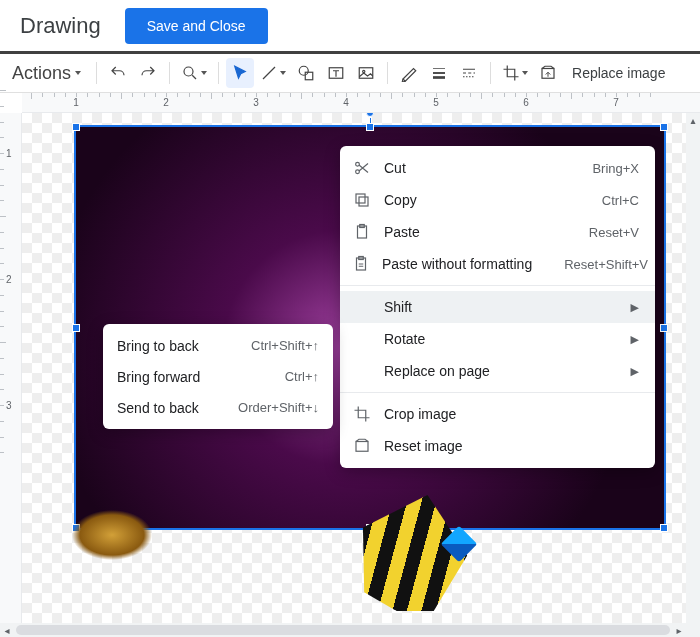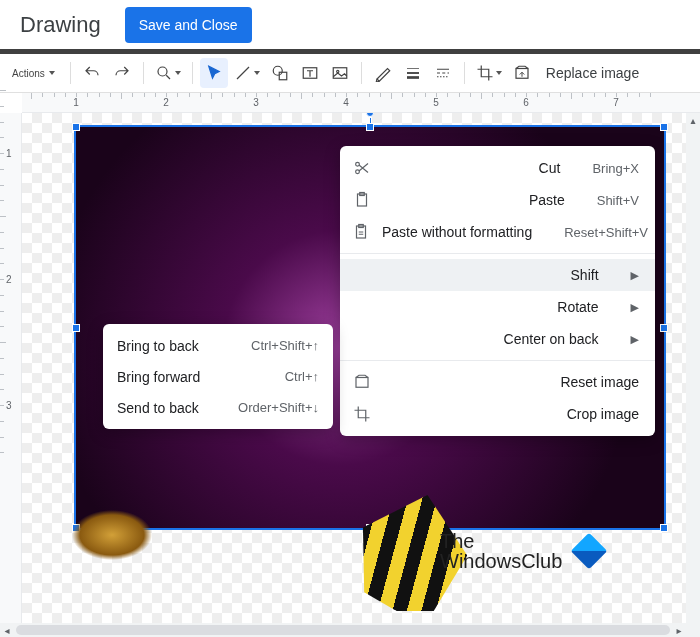--- a/index.html
+++ b/index.html
@@ -7,7 +7,7 @@
   
   .header {
     display: flex; align-items: center; padding: 0 20px; height: 54px;
-    border-bottom: 5px solid #404040;
+    border-bottom: 3px solid #404040;
   }
   .title { font-size: 22px; color: #3c4043; flex: 0 0 auto; margin-right: 24px; font-weight: 400;}
   .autosave { font-size: 13px; color: #5f6368; flex: 1; text-align: left; padding-left: 110px;}

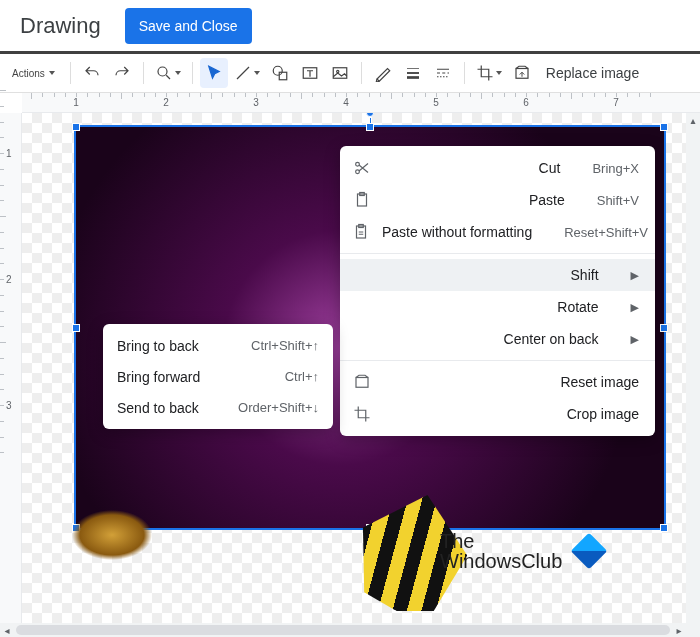--- a/index.html
+++ b/index.html
@@ -13,7 +13,7 @@
   .autosave { font-size: 13px; color: #5f6368; flex: 1; text-align: left; padding-left: 110px;}
   .close-btn {
     background: #1a73e8; color: #fff; border: none; border-radius: 4px;
-    padding: 0 14px; height: 36px; font-size: 14px; font-weight: 500; cursor: pointer; text-align: right;
+    padding: 0 22px; height: 36px; font-size: 14px; font-weight: 500; cursor: pointer; text-align: right;
   }
   
   .toolbar {

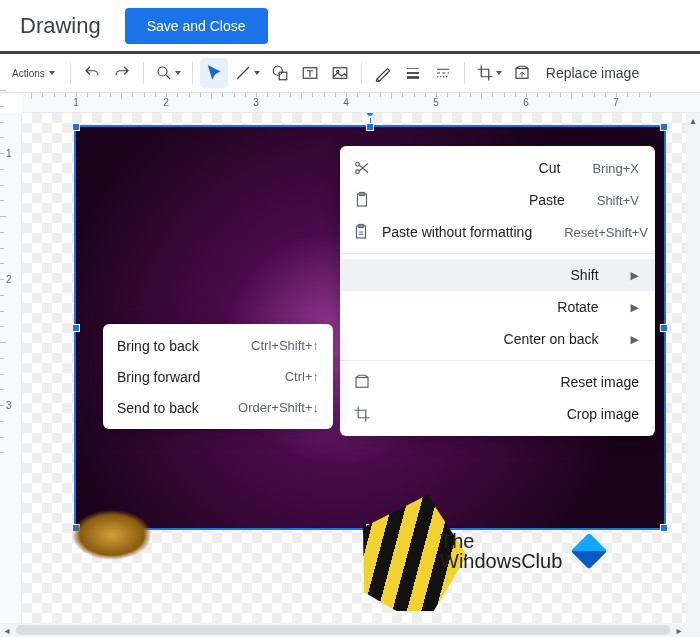--- a/index.html
+++ b/index.html
@@ -26,7 +26,7 @@
     color: #444; padding: 0 4px;
   }
   .tbtn.active { background: #e8f0fe; color: #1967d2; }
-  .tbtn.text { padding: 0 8px; font-size: 10px; }
+  .tbtn.text { padding: 0 8px; font-size: 18px; }
   .tbtn.text::after { content: ""; margin-left:4px; border-top:4px solid #555; border-left:3px solid transparent; border-right:3px solid transparent; display:inline-block; vertical-align:middle;}
   .tsep { width: 1px; height: 22px; background: #ddd; margin: 0 5px; }
   svg { width: 18px; height: 18px; fill: none; stroke: #444; stroke-width: 1.6; }

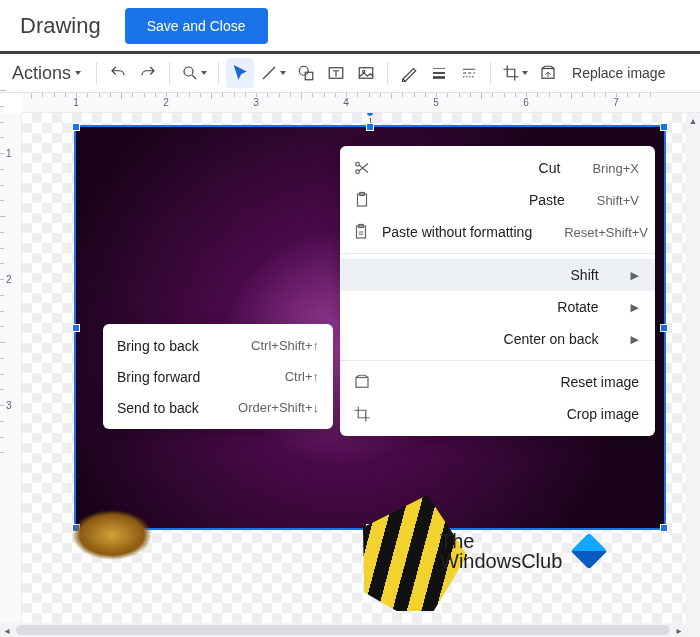--- a/index.html
+++ b/index.html
@@ -99,7 +99,7 @@
   .menu .row:hover, .menu .row.hl { background: #eef1f3; }
   .menu .ic { width: 20px; display: inline-flex; align-items:center; justify-content:center; color:#5f6368;}
   .menu .ic svg{stroke:#5f6368;}
-  .menu .lbl { flex: 1; text-align: right; }
+  .menu .lbl { flex: 1; }
   .menu .sc { color: #5f6368; font-size: 13px; margin-left: 20px; }
   .menu .arw { color:#5f6368; font-size: 11px; margin-left: 20px;}
   .menu .sep { height: 1px; background: #e8eaed; margin: 5px 0; }

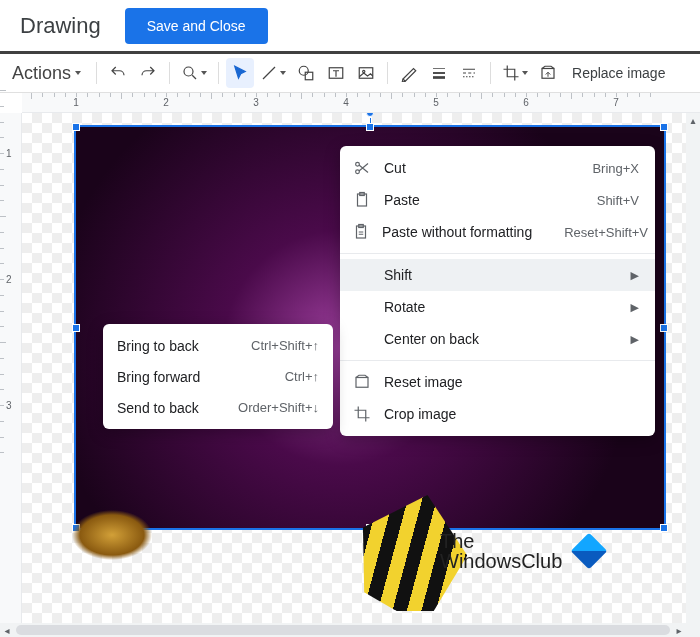--- a/index.html
+++ b/index.html
@@ -345,6 +345,16 @@
   <div class="row">
     <span class="ic">
         <svg viewBox="0 0 24 24">
+          <rect x="8" y="8" width="12" height="12"></rect>
+          <rect x="4" y="4" width="12" height="12"></rect>
+        </svg>
+      </span>
+    <span class="lbl">Copy</span>
+    <span class="sc">Ctrl+C</span>
+  </div>
+  <div class="row">
+    <span class="ic">
+        <svg viewBox="0 0 24 24">
           <rect x="6" y="4" width="12" height="16"></rect>
           <rect x="9" y="2" width="6" height="4"></rect>
         </svg>

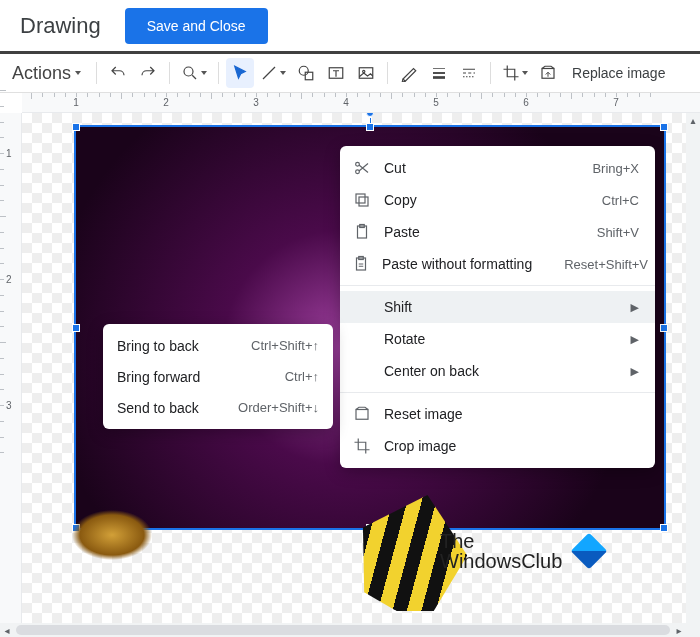--- a/index.html
+++ b/index.html
@@ -360,7 +360,7 @@
         </svg>
       </span>
     <span class="lbl">Paste</span>
-    <span class="sc">Shift+V</span>
+    <span class="sc">Reset+V</span>
   </div>
   <div class="row">
     <span class="ic">

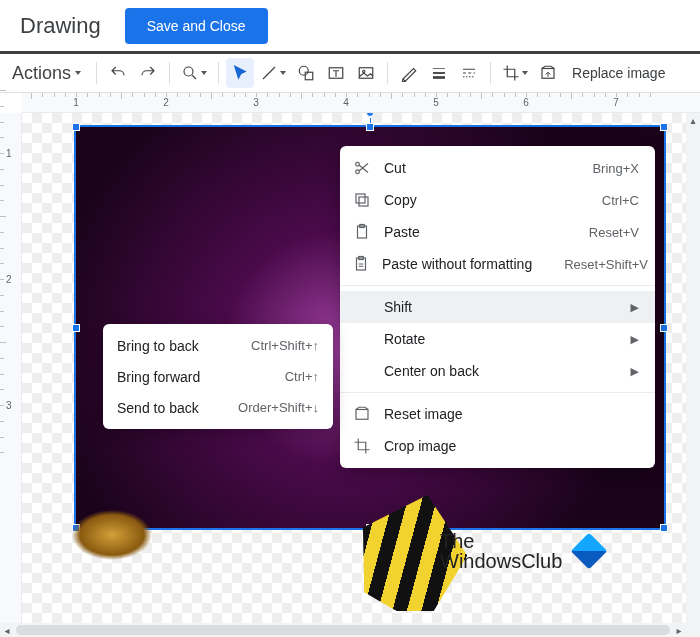--- a/index.html
+++ b/index.html
@@ -386,7 +386,7 @@
   </div>
   <div class="row">
     <span class="ic"></span>
-    <span class="lbl">Center on back</span>
+    <span class="lbl">Replace on page</span>
     <span class="arw">▶</span>
   </div>
   <div class="sep"></div>

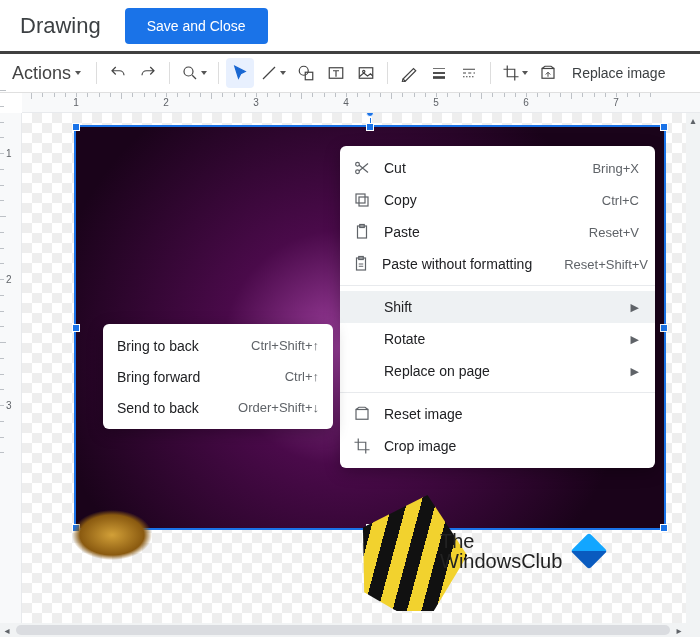--- a/index.html
+++ b/index.html
@@ -393,19 +393,19 @@
   <div class="row">
     <span class="ic">
         <svg viewBox="0 0 24 24">
+          <path d="M7 2v15h15M2 7h15v15"></path>
+        </svg>
+      </span>
+    <span class="lbl">Crop image</span>
+  </div>
+  <div class="row">
+    <span class="ic">
+        <svg viewBox="0 0 24 24">
           <rect x="4" y="6" width="16" height="13"></rect>
           <path d="M4 6l4-3h8l4 3"></path>
         </svg>
       </span>
     <span class="lbl">Reset image</span>
-  </div>
-  <div class="row">
-    <span class="ic">
-        <svg viewBox="0 0 24 24">
-          <path d="M7 2v15h15M2 7h15v15"></path>
-        </svg>
-      </span>
-    <span class="lbl">Crop image</span>
   </div>
 </div>
 

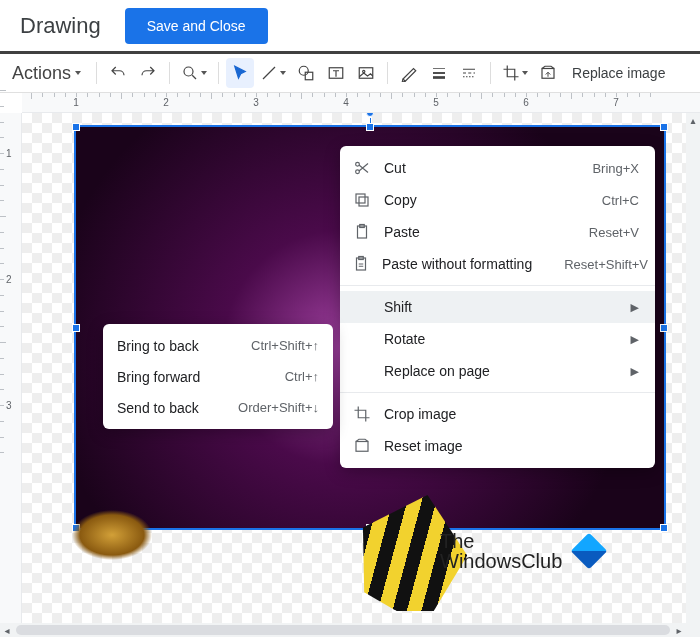--- a/index.html
+++ b/index.html
@@ -322,10 +322,6 @@
   <div class="bee"></div>
   <div class="wasp-abs"></div>
   <div class="wm">
-    <div>
-      <div class="txt1">The</div>
-      <div class="txt2">WindowsClub</div>
-    </div>
     <div class="logo"></div>
   </div>
 </div>

